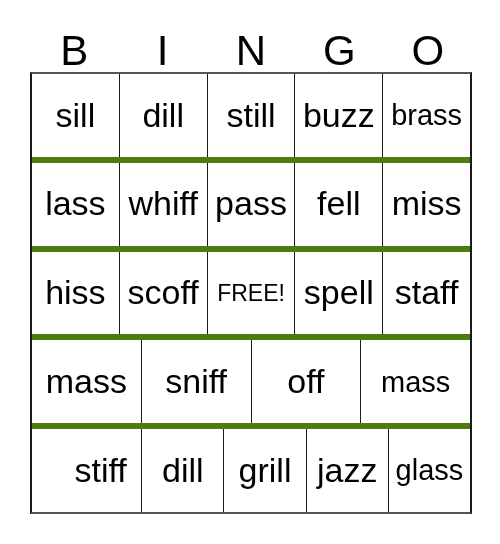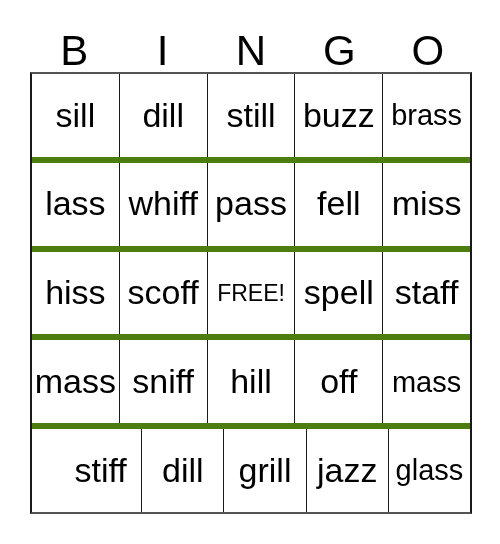--- a/index.html
+++ b/index.html
@@ -186,9 +186,6 @@
         <span class="cell-text">sniff</span>
       </div>
       <div class="cell">
-        <span class="cell-text">hill</span>
-      </div>
-      <div class="cell">
         <span class="cell-text">off</span>
       </div>
       <div class="cell">

